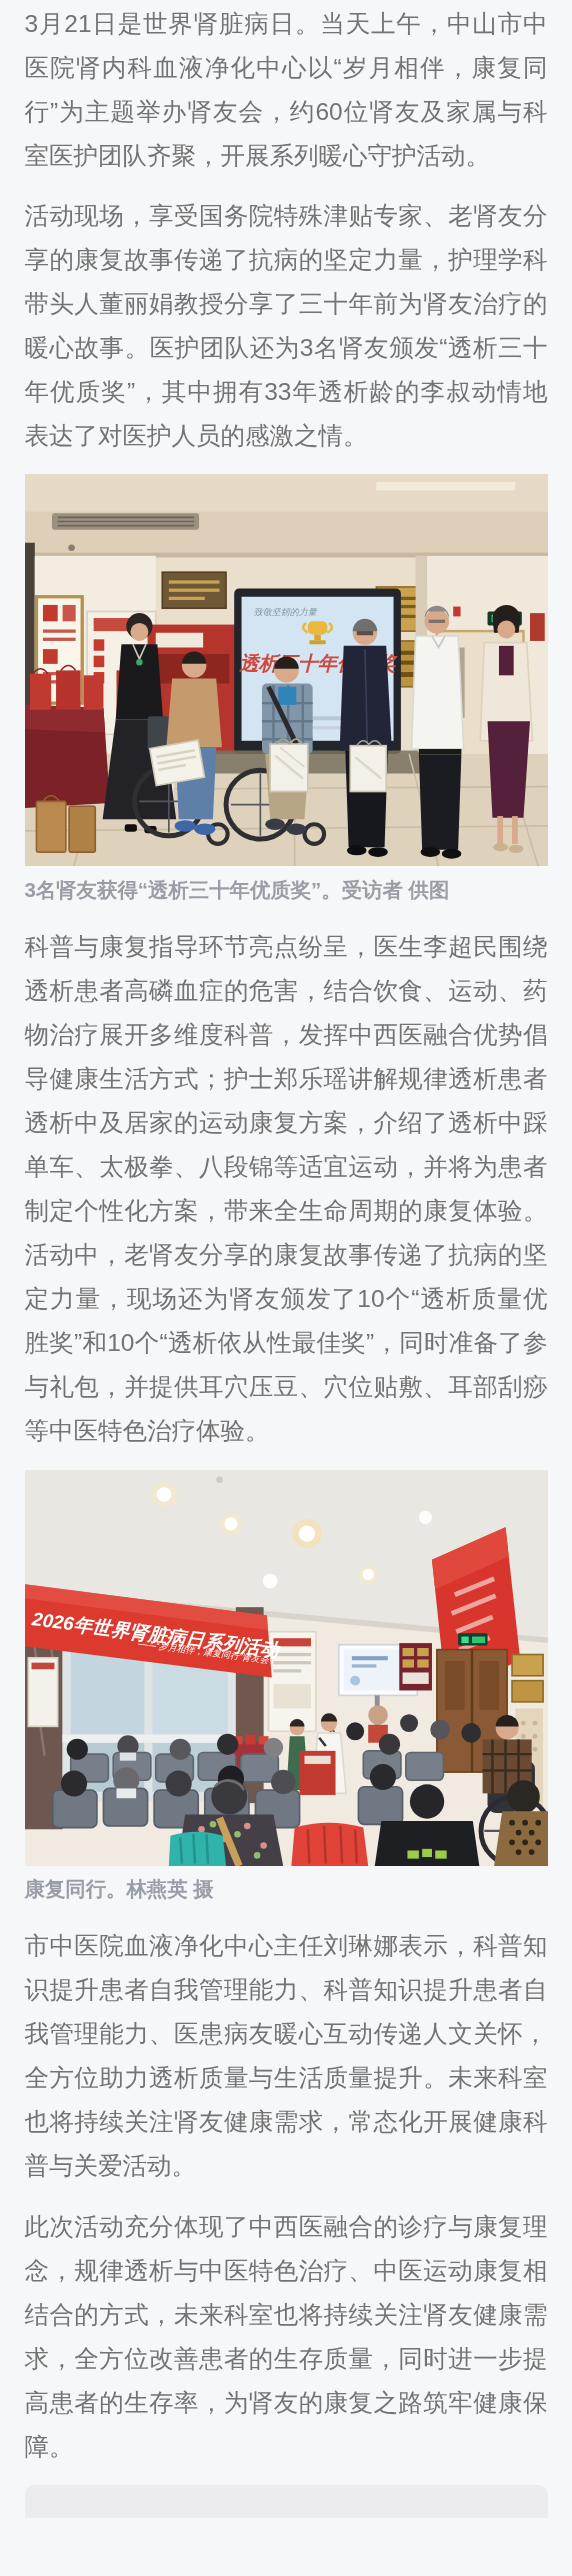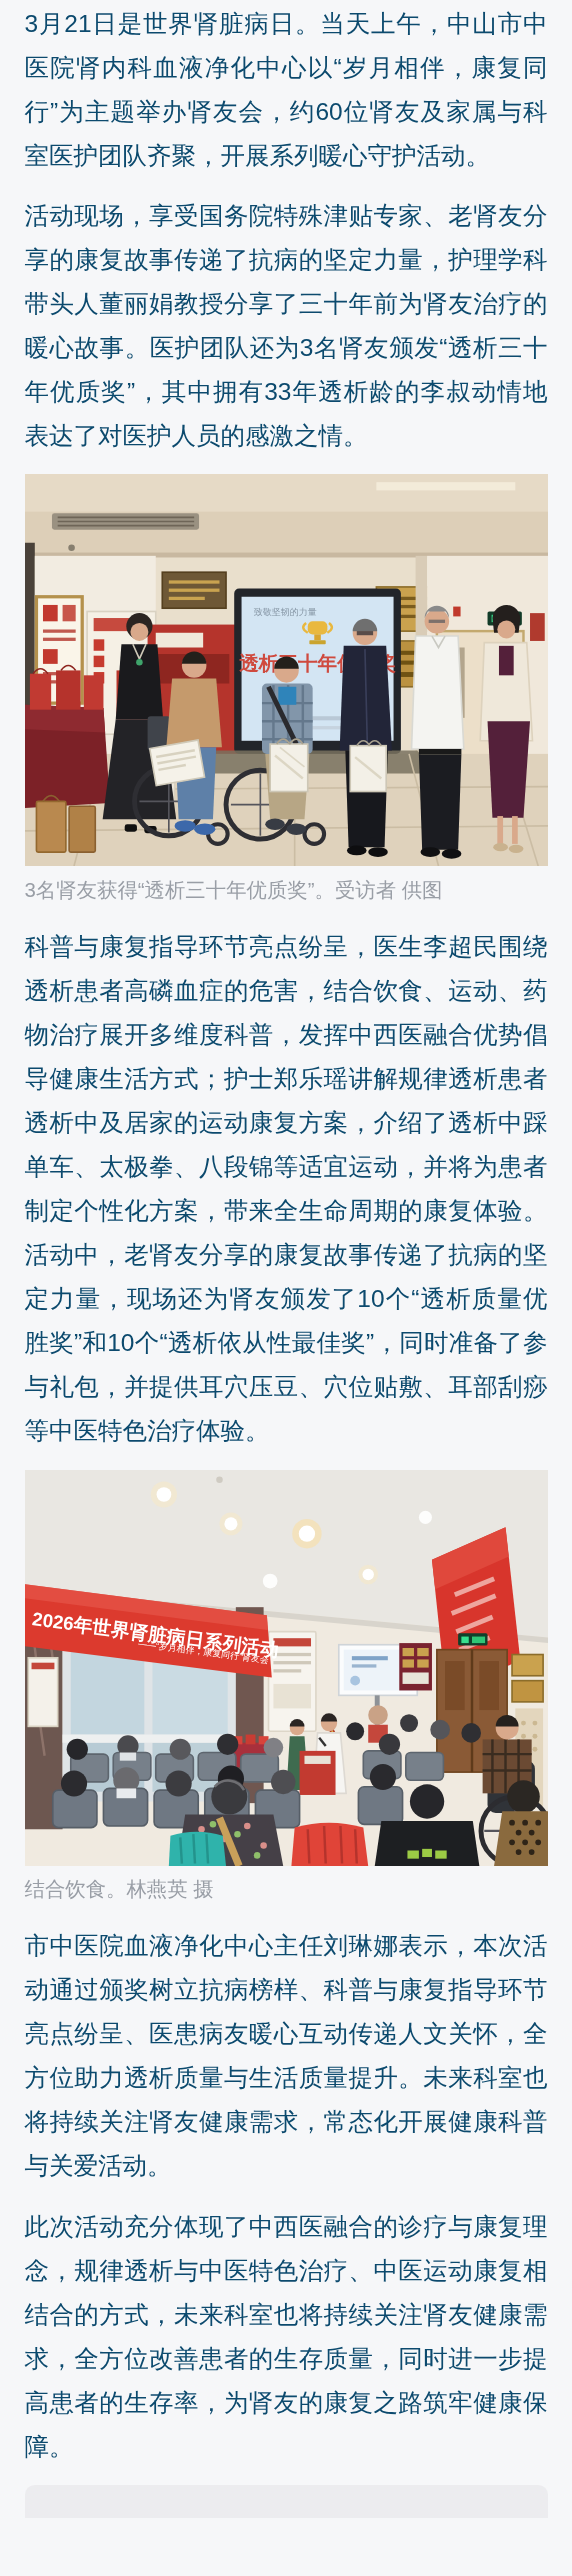--- a/index.html
+++ b/index.html
@@ -12,7 +12,7 @@
   .para{
     margin:0 0 16.4px;
     font-size:24.5px;line-height:44px;
-    color:#0c4a6e;text-align:justify;
+    color:#737373;text-align:justify;
     word-break:break-all;
   }
   figure{margin:14.7px 0 19.6px;}

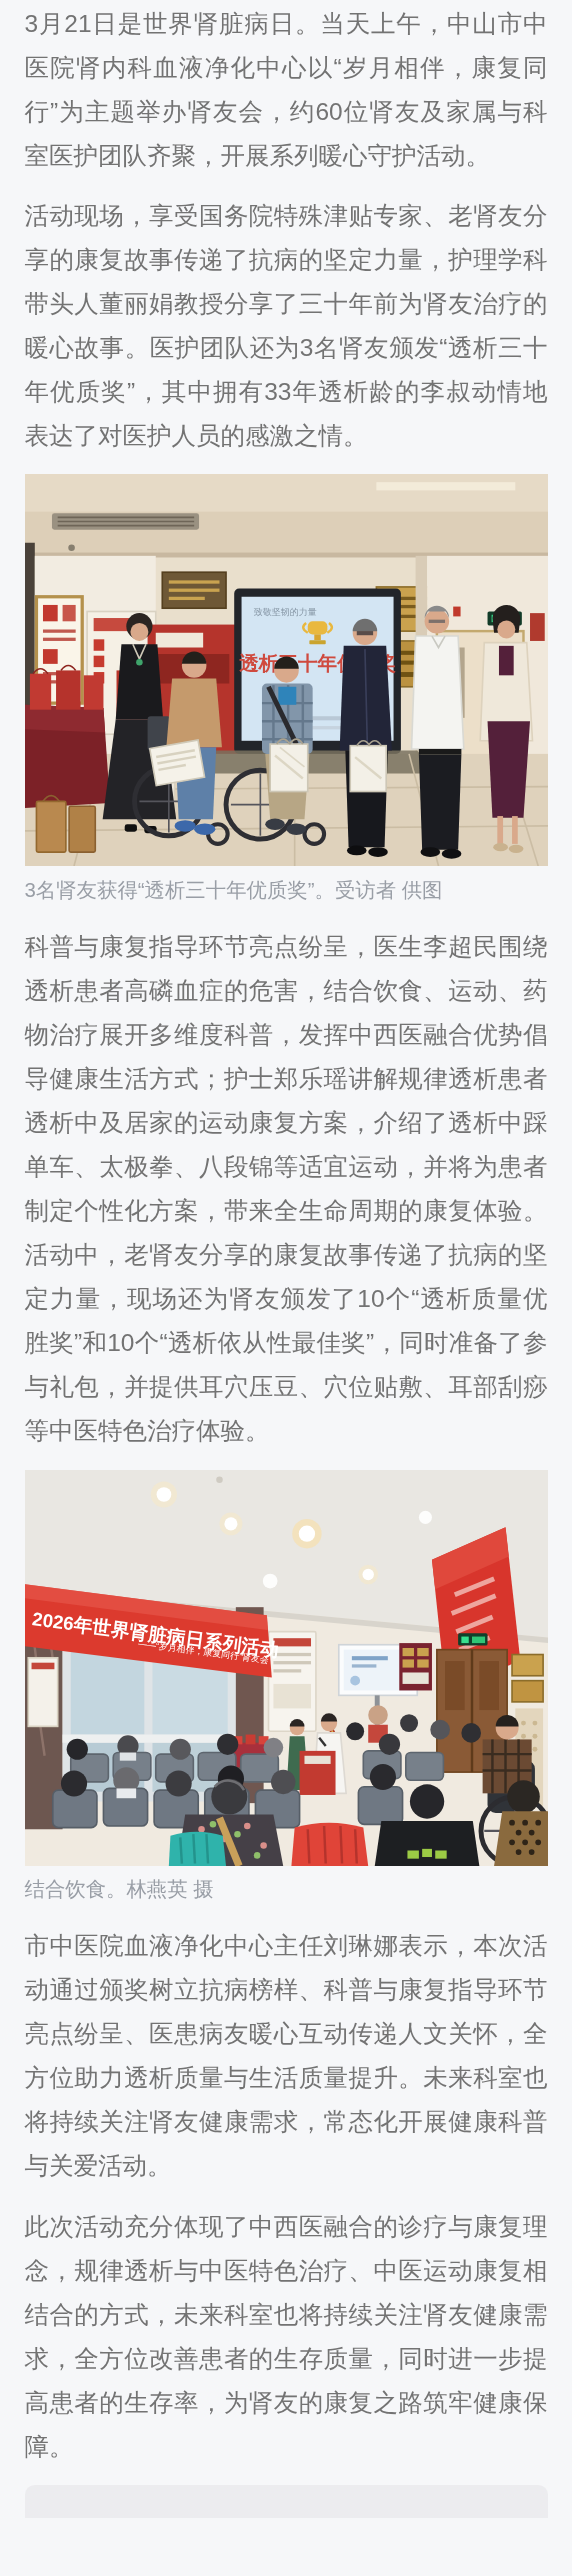--- a/index.html
+++ b/index.html
@@ -16,7 +16,7 @@
     word-break:break-all;
   }
   figure{margin:14.7px 0 19.6px;}
-  .photo{width:523px;background:#f9a8d4;font-size:0;line-height:0;}
+  .photo{width:523px;background:#f9a8d4;font-size:0;line-height:0;font-style:italic;}
   .photo svg{display:block;}
   figcaption{
     margin-top:8.2px;

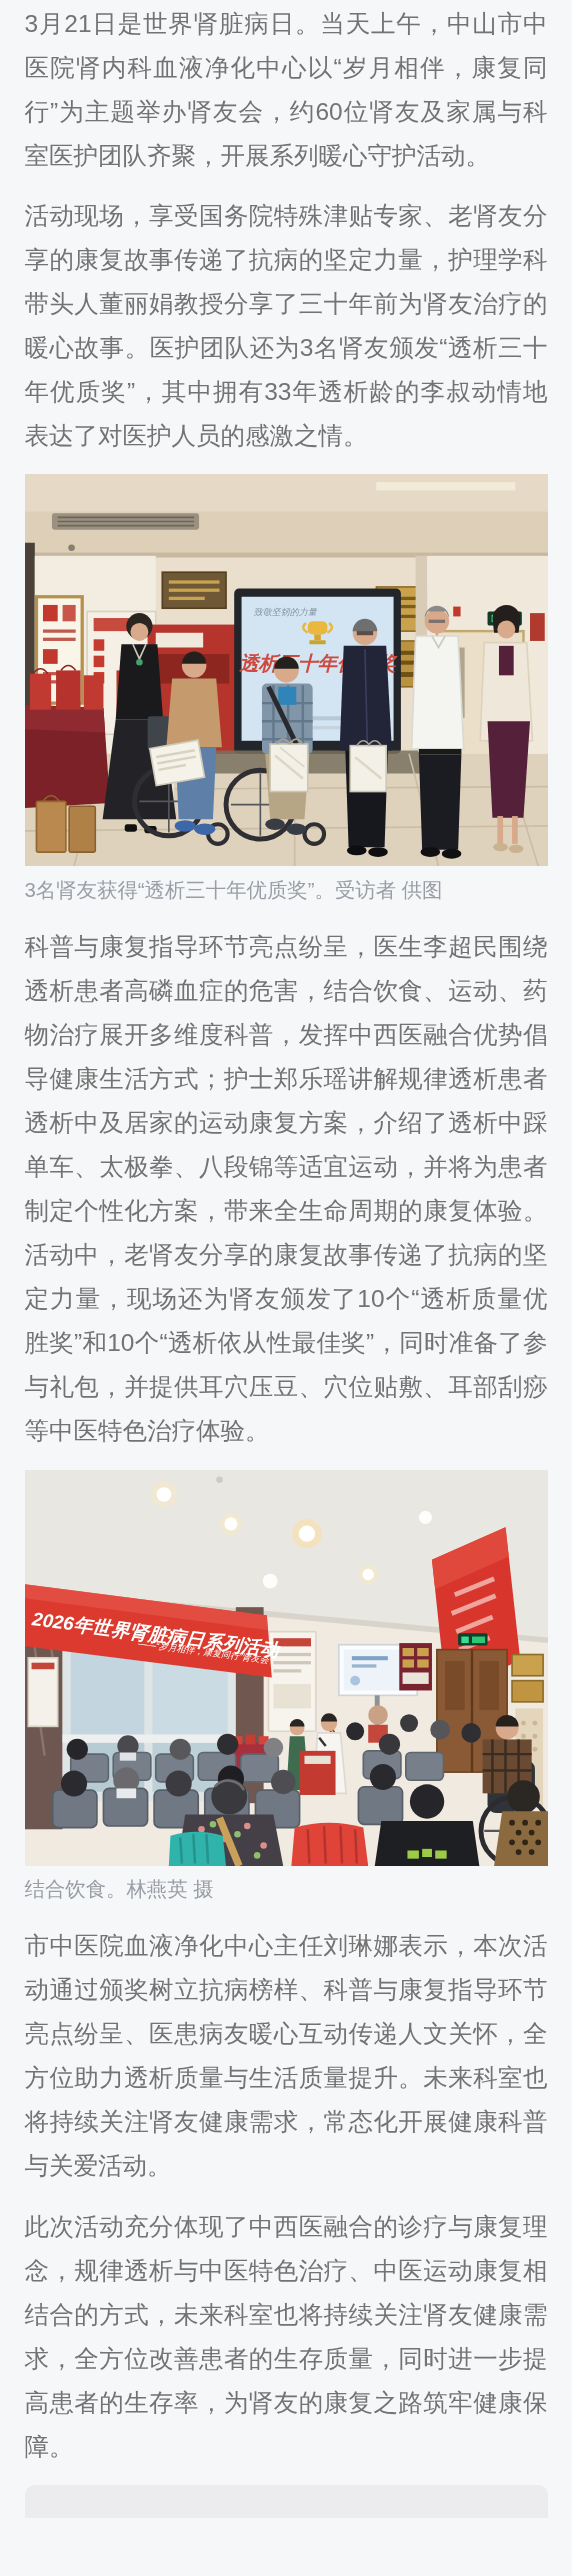--- a/index.html
+++ b/index.html
@@ -21,7 +21,7 @@
   figcaption{
     margin-top:8.2px;
     font-size:20.4px;line-height:31px;
-    color:#999ea6;text-align:left;
+    color:#999ea6;text-align:left;font-weight:bold;
   }
   .next-card{
     margin-top:11.4px;height:33px;

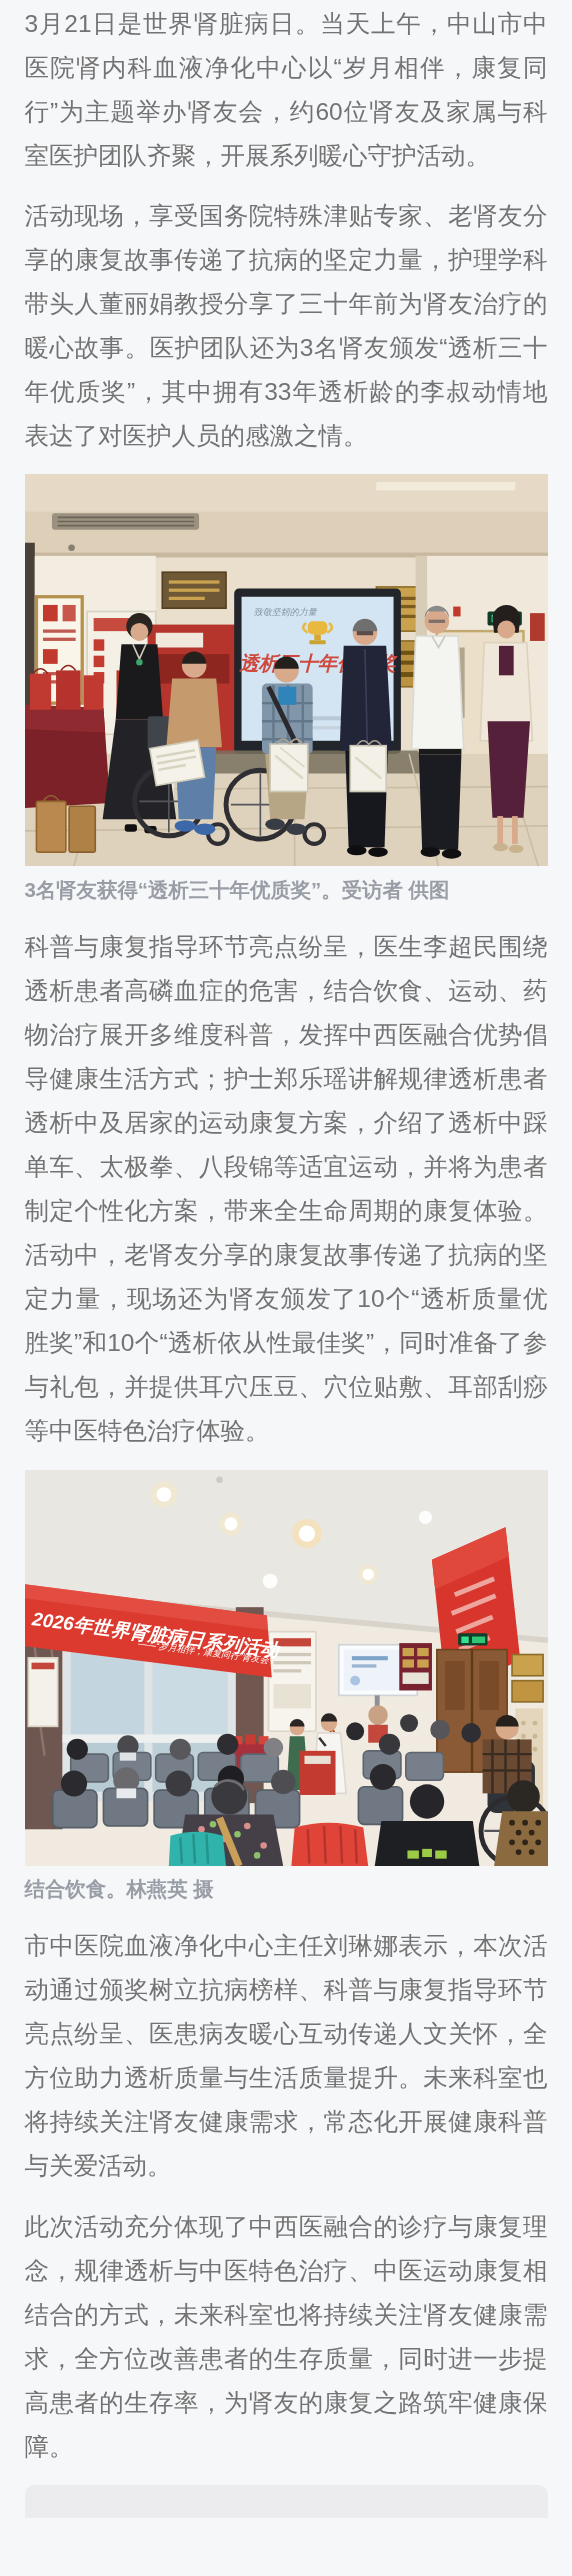--- a/index.html
+++ b/index.html
@@ -506,7 +506,7 @@
         </g>
       </svg>
     </div>
-    <figcaption>结合饮食。林燕英 摄</figcaption>
+    <figcaption>康复同行。林燕英 摄</figcaption>
   </figure>
 
   <p class="para">市中医院血液净化中心主任刘琳娜表示，本次活动通过颁奖树立抗病榜样、科普与康复指导环节亮点纷呈、医患病友暖心互动传递人文关怀，全方位助力透析质量与生活质量提升。未来科室也将持续关注肾友健康需求，常态化开展健康科普与关爱活动。</p>

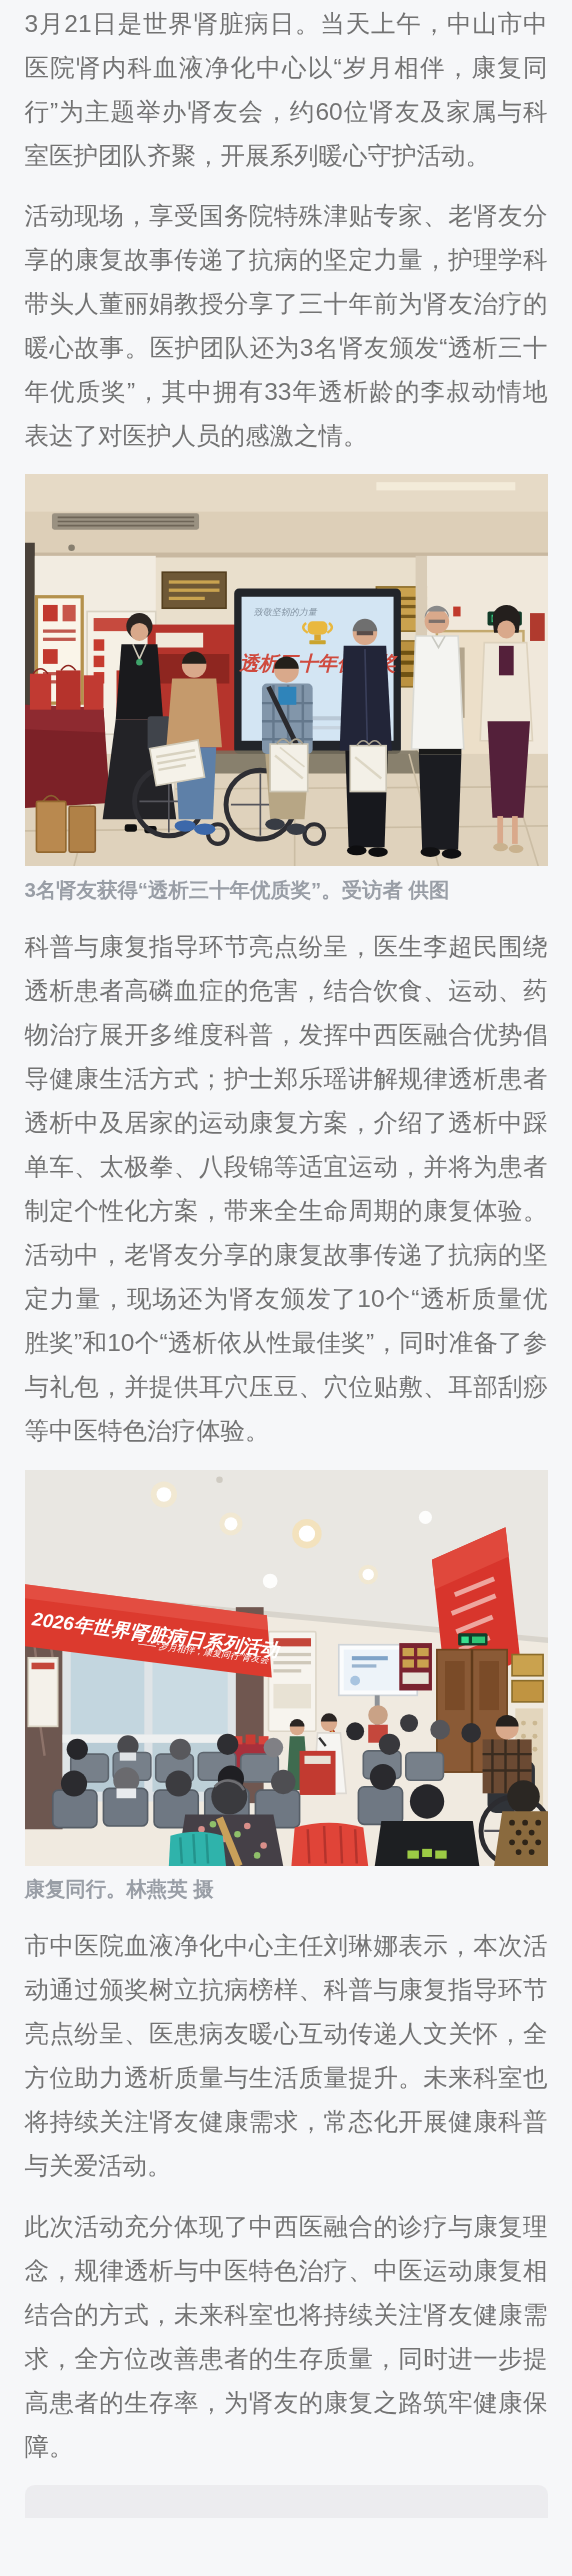--- a/index.html
+++ b/index.html
@@ -509,7 +509,7 @@
     <figcaption>康复同行。林燕英 摄</figcaption>
   </figure>
 
-  <p class="para">市中医院血液净化中心主任刘琳娜表示，本次活动通过颁奖树立抗病榜样、科普与康复指导环节亮点纷呈、医患病友暖心互动传递人文关怀，全方位助力透析质量与生活质量提升。未来科室也将持续关注肾友健康需求，常态化开展健康科普与关爱活动。</p>
+  <p class="para">市中医院血液净化中心主任刘琳娜表示，科普知识提升患者自我管理能力、科普知识提升患者自我管理能力、医患病友暖心互动传递人文关怀，全方位助力透析质量与生活质量提升。未来科室也将持续关注肾友健康需求，常态化开展健康科普与关爱活动。</p>
   <p class="para">此次活动充分体现了中西医融合的诊疗与康复理念，规律透析与中医特色治疗、中医运动康复相结合的方式，未来科室也将持续关注肾友健康需求，全方位改善患者的生存质量，同时进一步提高患者的生存率，为肾友的康复之路筑牢健康保障。</p>
 
   <div class="next-card"></div>

